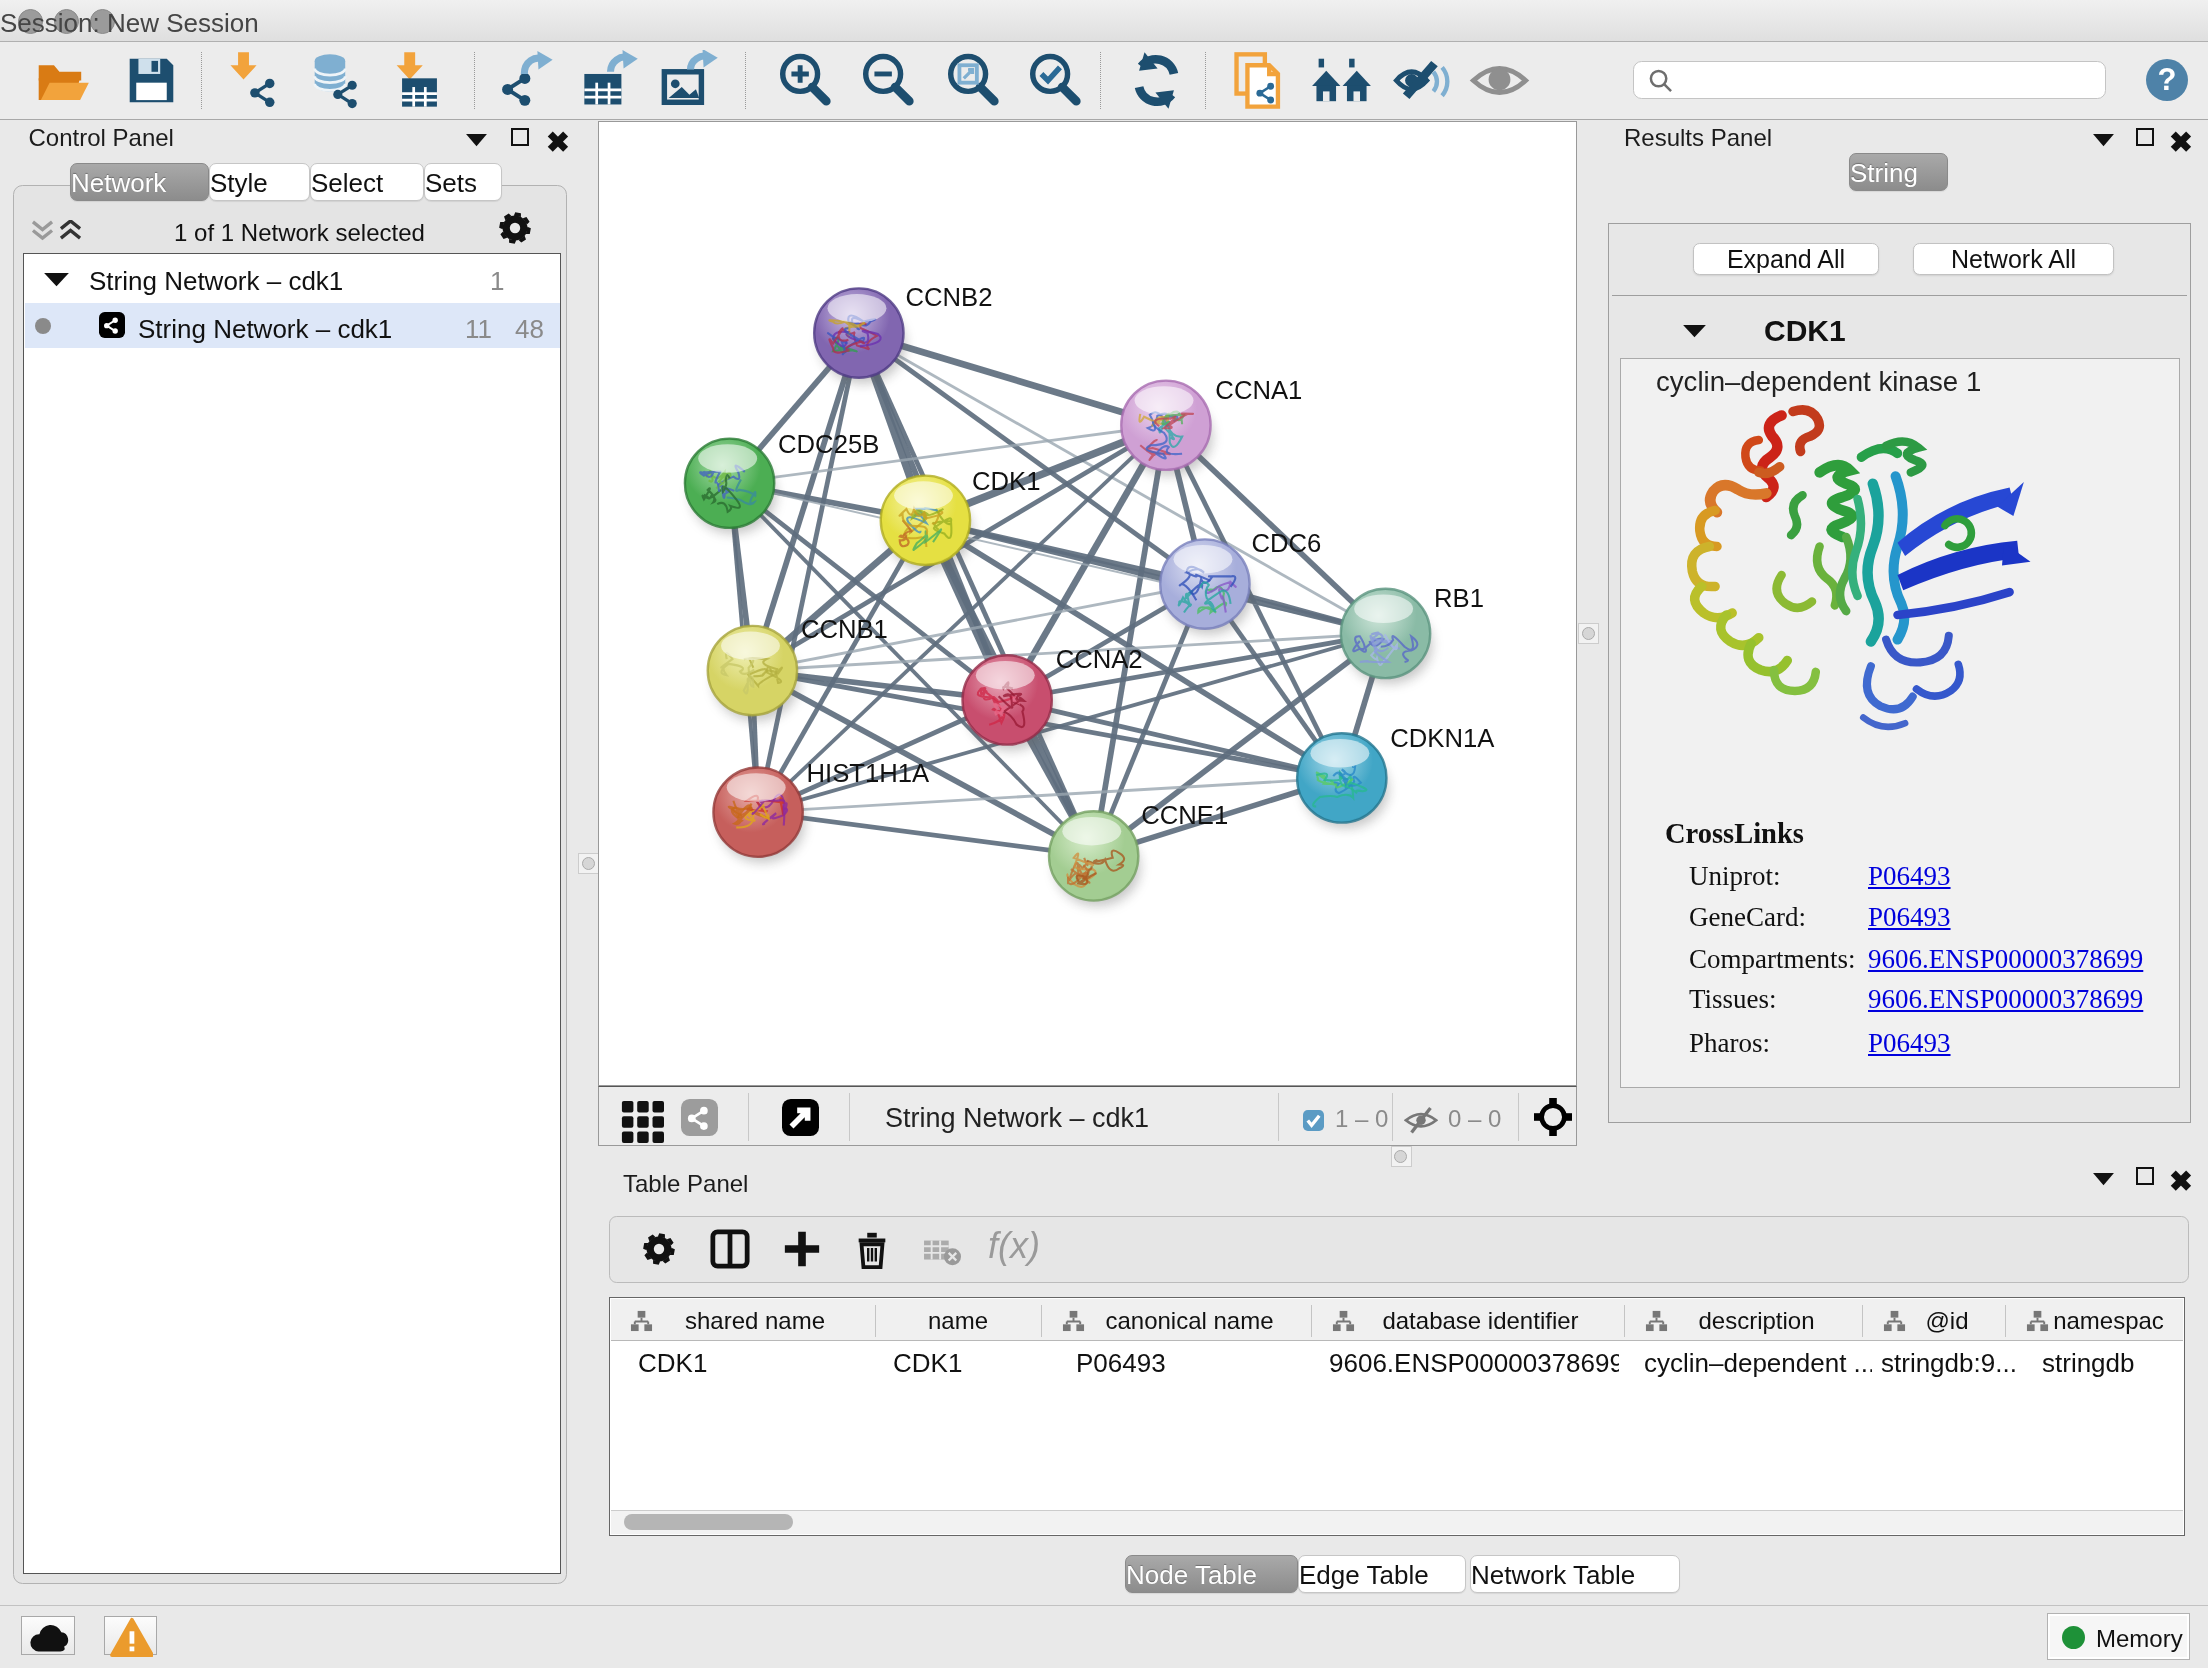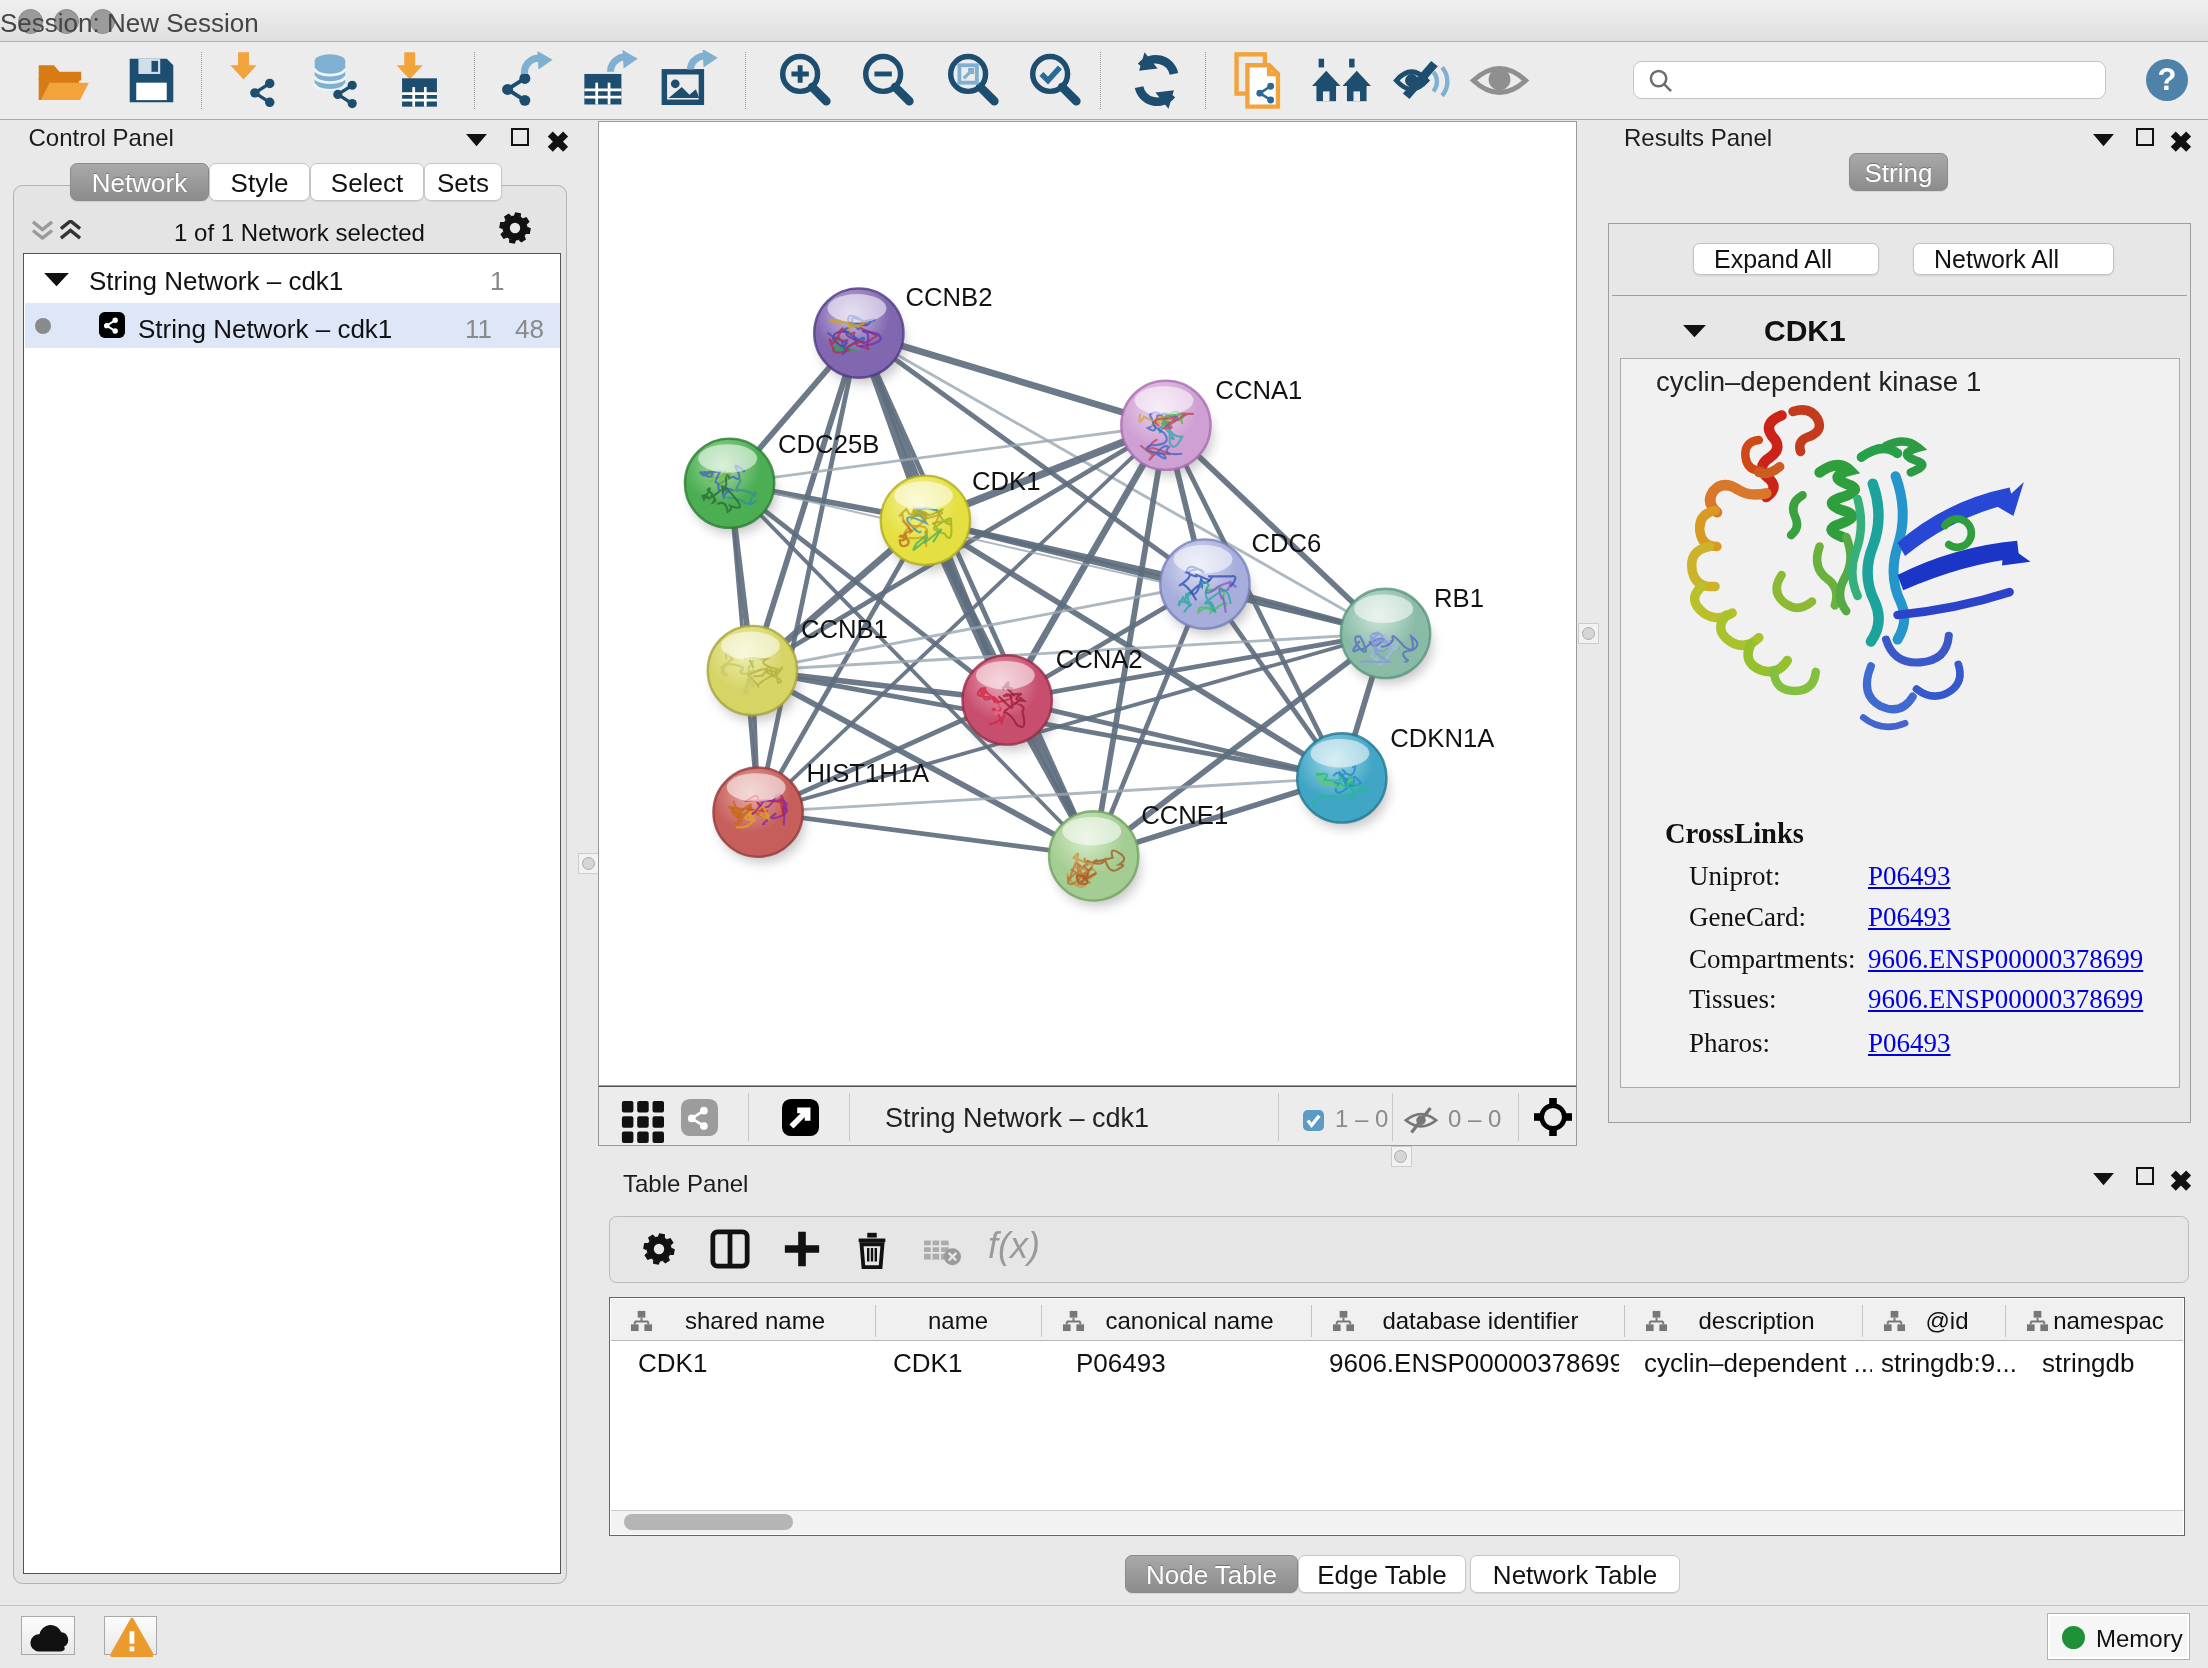--- a/index.html
+++ b/index.html
@@ -5,7 +5,7 @@
 html,body { width:2208px; height:1668px; font-family:"Liberation Sans", sans-serif; background:#e9e9e9; overflow:hidden; position:relative;}
 .abs { position:absolute; }
 .panel-title { font-size:24px; color:#1c1c1c; }
-.tab { position:absolute; height:38px; border-radius:7px; text-align:center; font-size:26px; line-height:38px; color:#111; background:#fff; border:1px solid #c6c6c6; box-shadow:0 1px 1px rgba(0,0,0,0.08);}
+.tab { position:absolute; height:38px; border-radius:7px; font-size:26px; line-height:38px; color:#111; background:#fff; border:1px solid #c6c6c6; box-shadow:0 1px 1px rgba(0,0,0,0.08);}
 .tab.sel { background:linear-gradient(#a9a9a9,#8c8c8c); color:#fff; border:1px solid #8a8a8a; text-shadow:0 -1px 1px rgba(0,0,0,0.3);}
 .wbtn { position:absolute; background:#fff; border:1px solid #c2c2c2; border-radius:6.7px; font-size:25px; color:#111; text-align:left; box-shadow:0 1px 1.9px rgba(0,0,0,0.10);padding-left:20px;}
 .gray { color:#8a8a8a; }

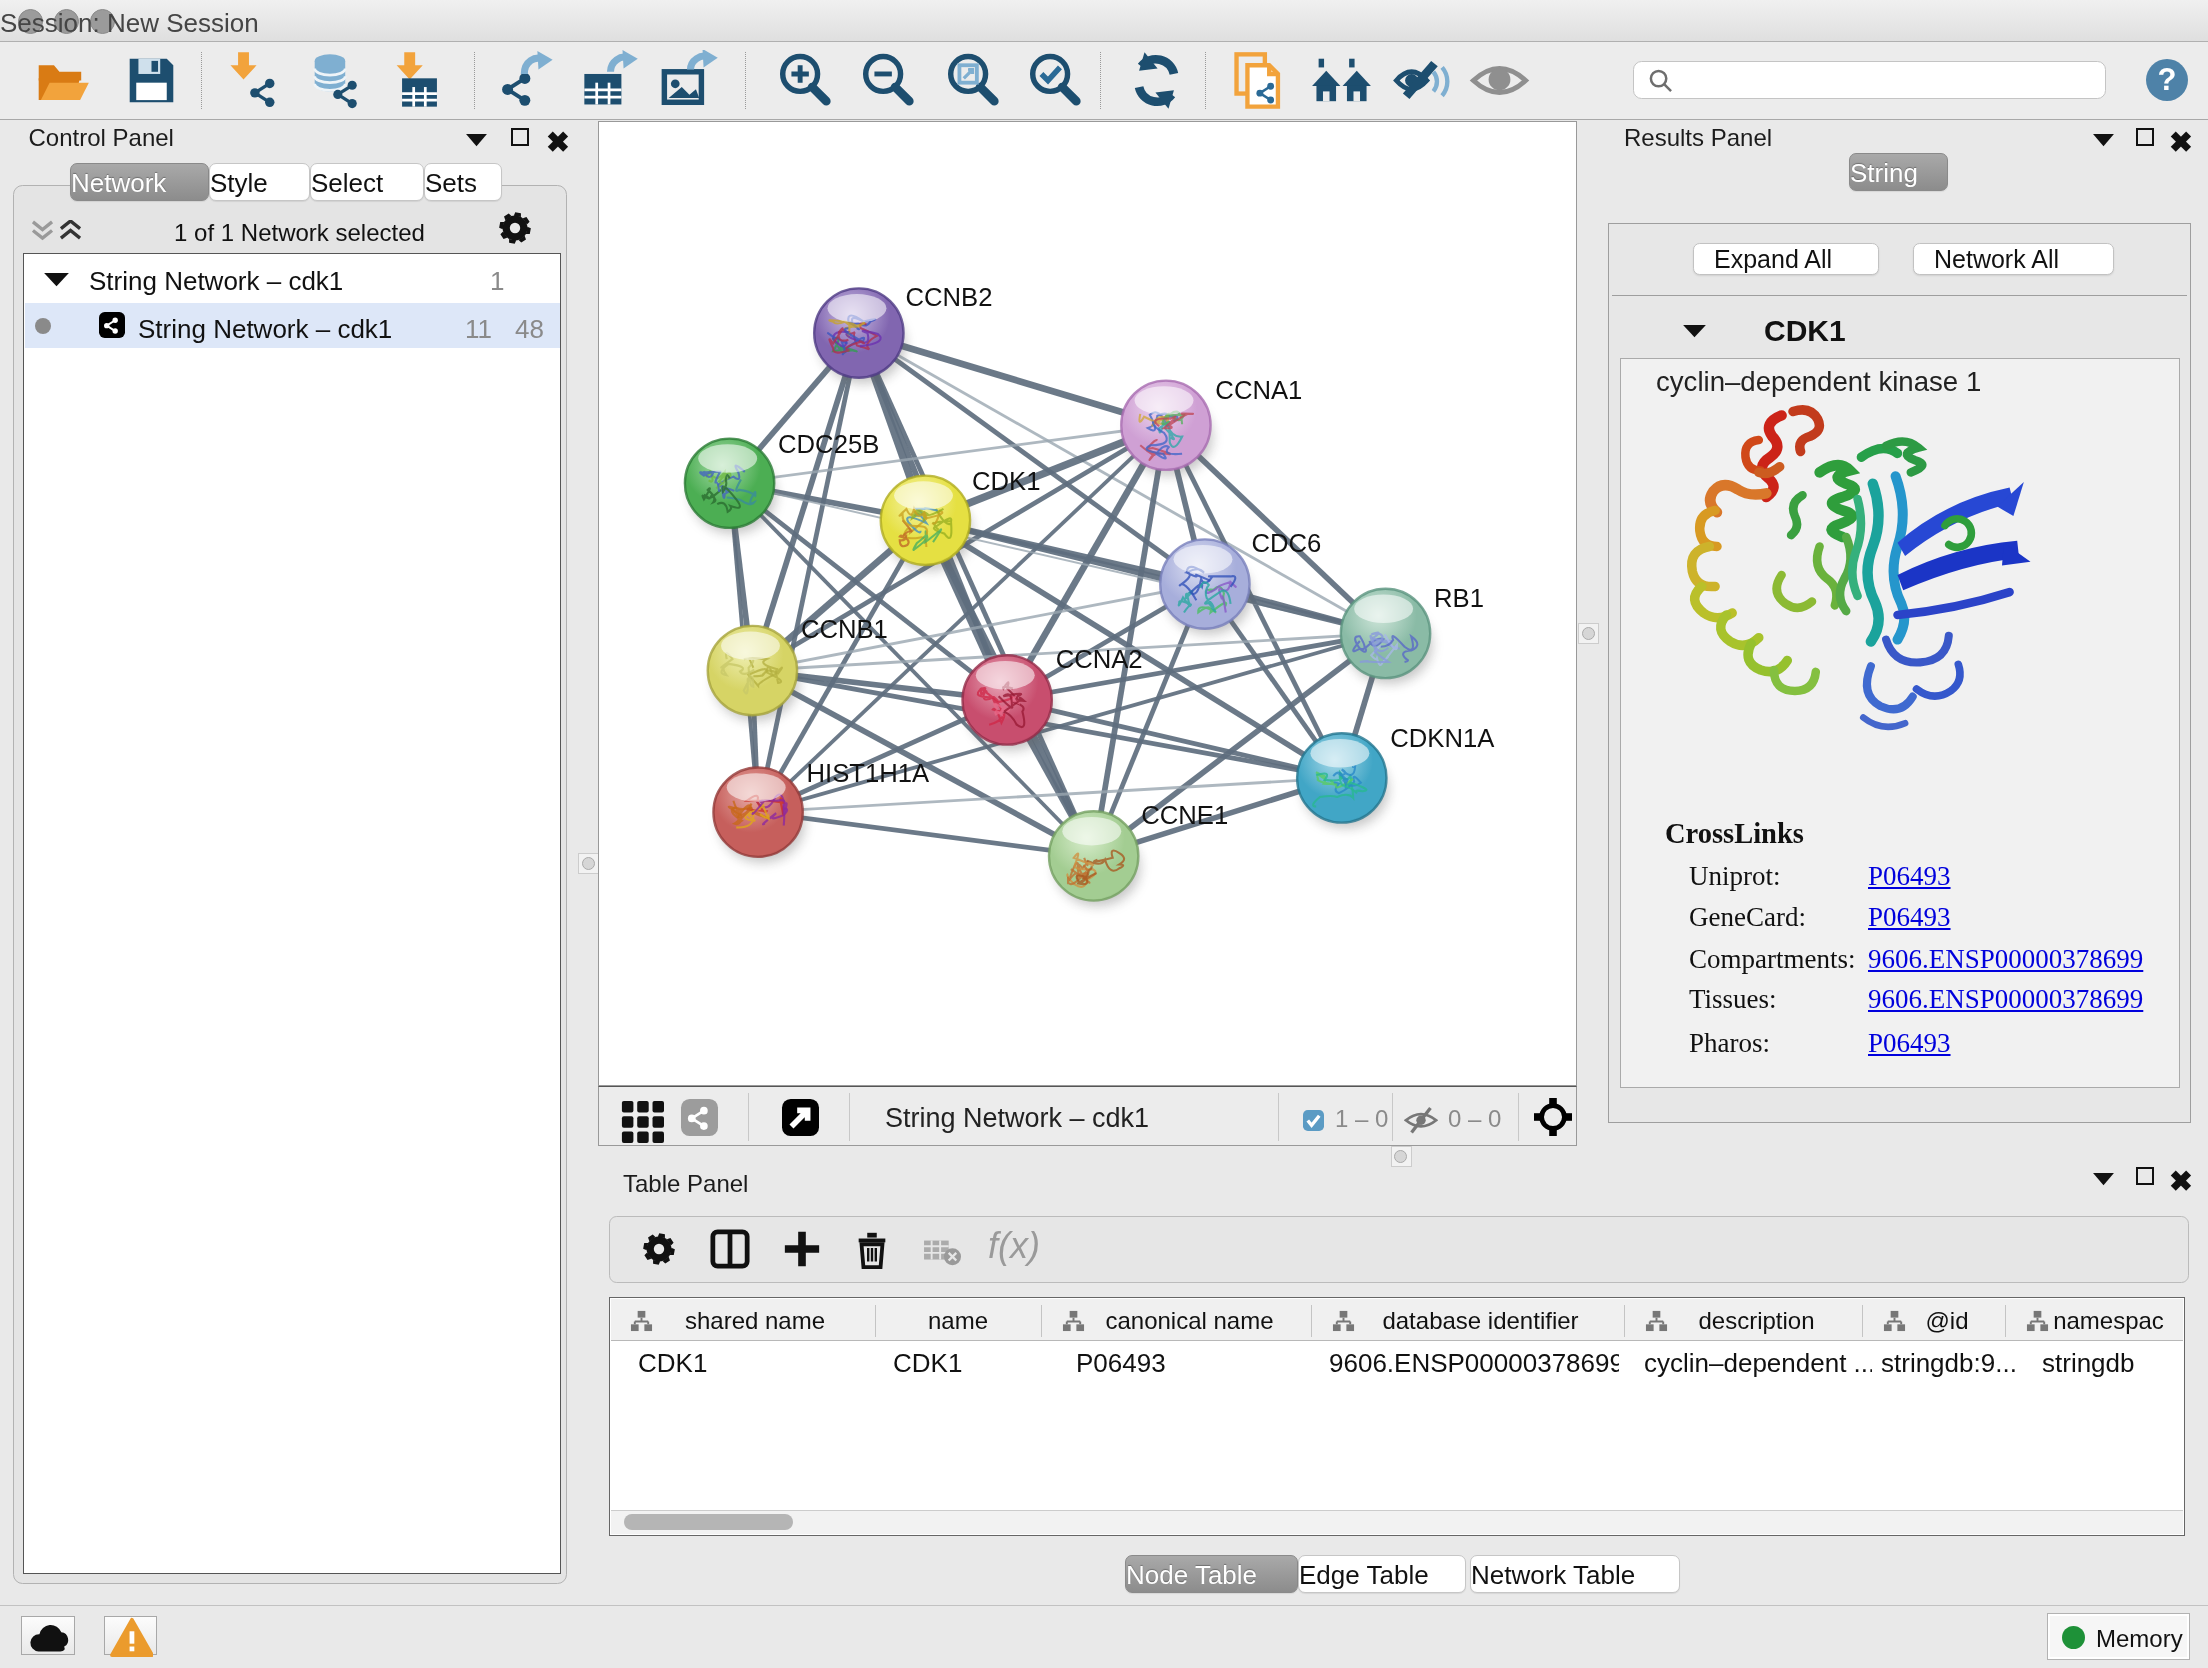--- a/index.html
+++ b/index.html
@@ -7,7 +7,7 @@
 .panel-title { font-size:24px; color:#1c1c1c; }
 .tab { position:absolute; height:38px; border-radius:7px; font-size:26px; line-height:38px; color:#111; background:#fff; border:1px solid #c6c6c6; box-shadow:0 1px 1px rgba(0,0,0,0.08);}
 .tab.sel { background:linear-gradient(#a9a9a9,#8c8c8c); color:#fff; border:1px solid #8a8a8a; text-shadow:0 -1px 1px rgba(0,0,0,0.3);}
-.wbtn { position:absolute; background:#fff; border:1px solid #c2c2c2; border-radius:6.7px; font-size:25px; color:#111; text-align:left; box-shadow:0 1px 1.9px rgba(0,0,0,0.10);padding-left:20px;}
+.wbtn { position:absolute; background:#fff; border:1px solid #c2c2c2; border-radius:6.7px; font-size:25px; color:#111; text-align:center; box-shadow:0 1px 1.9px rgba(0,0,0,0.10);}
 .gray { color:#8a8a8a; }
 </style></head>
 <body>

